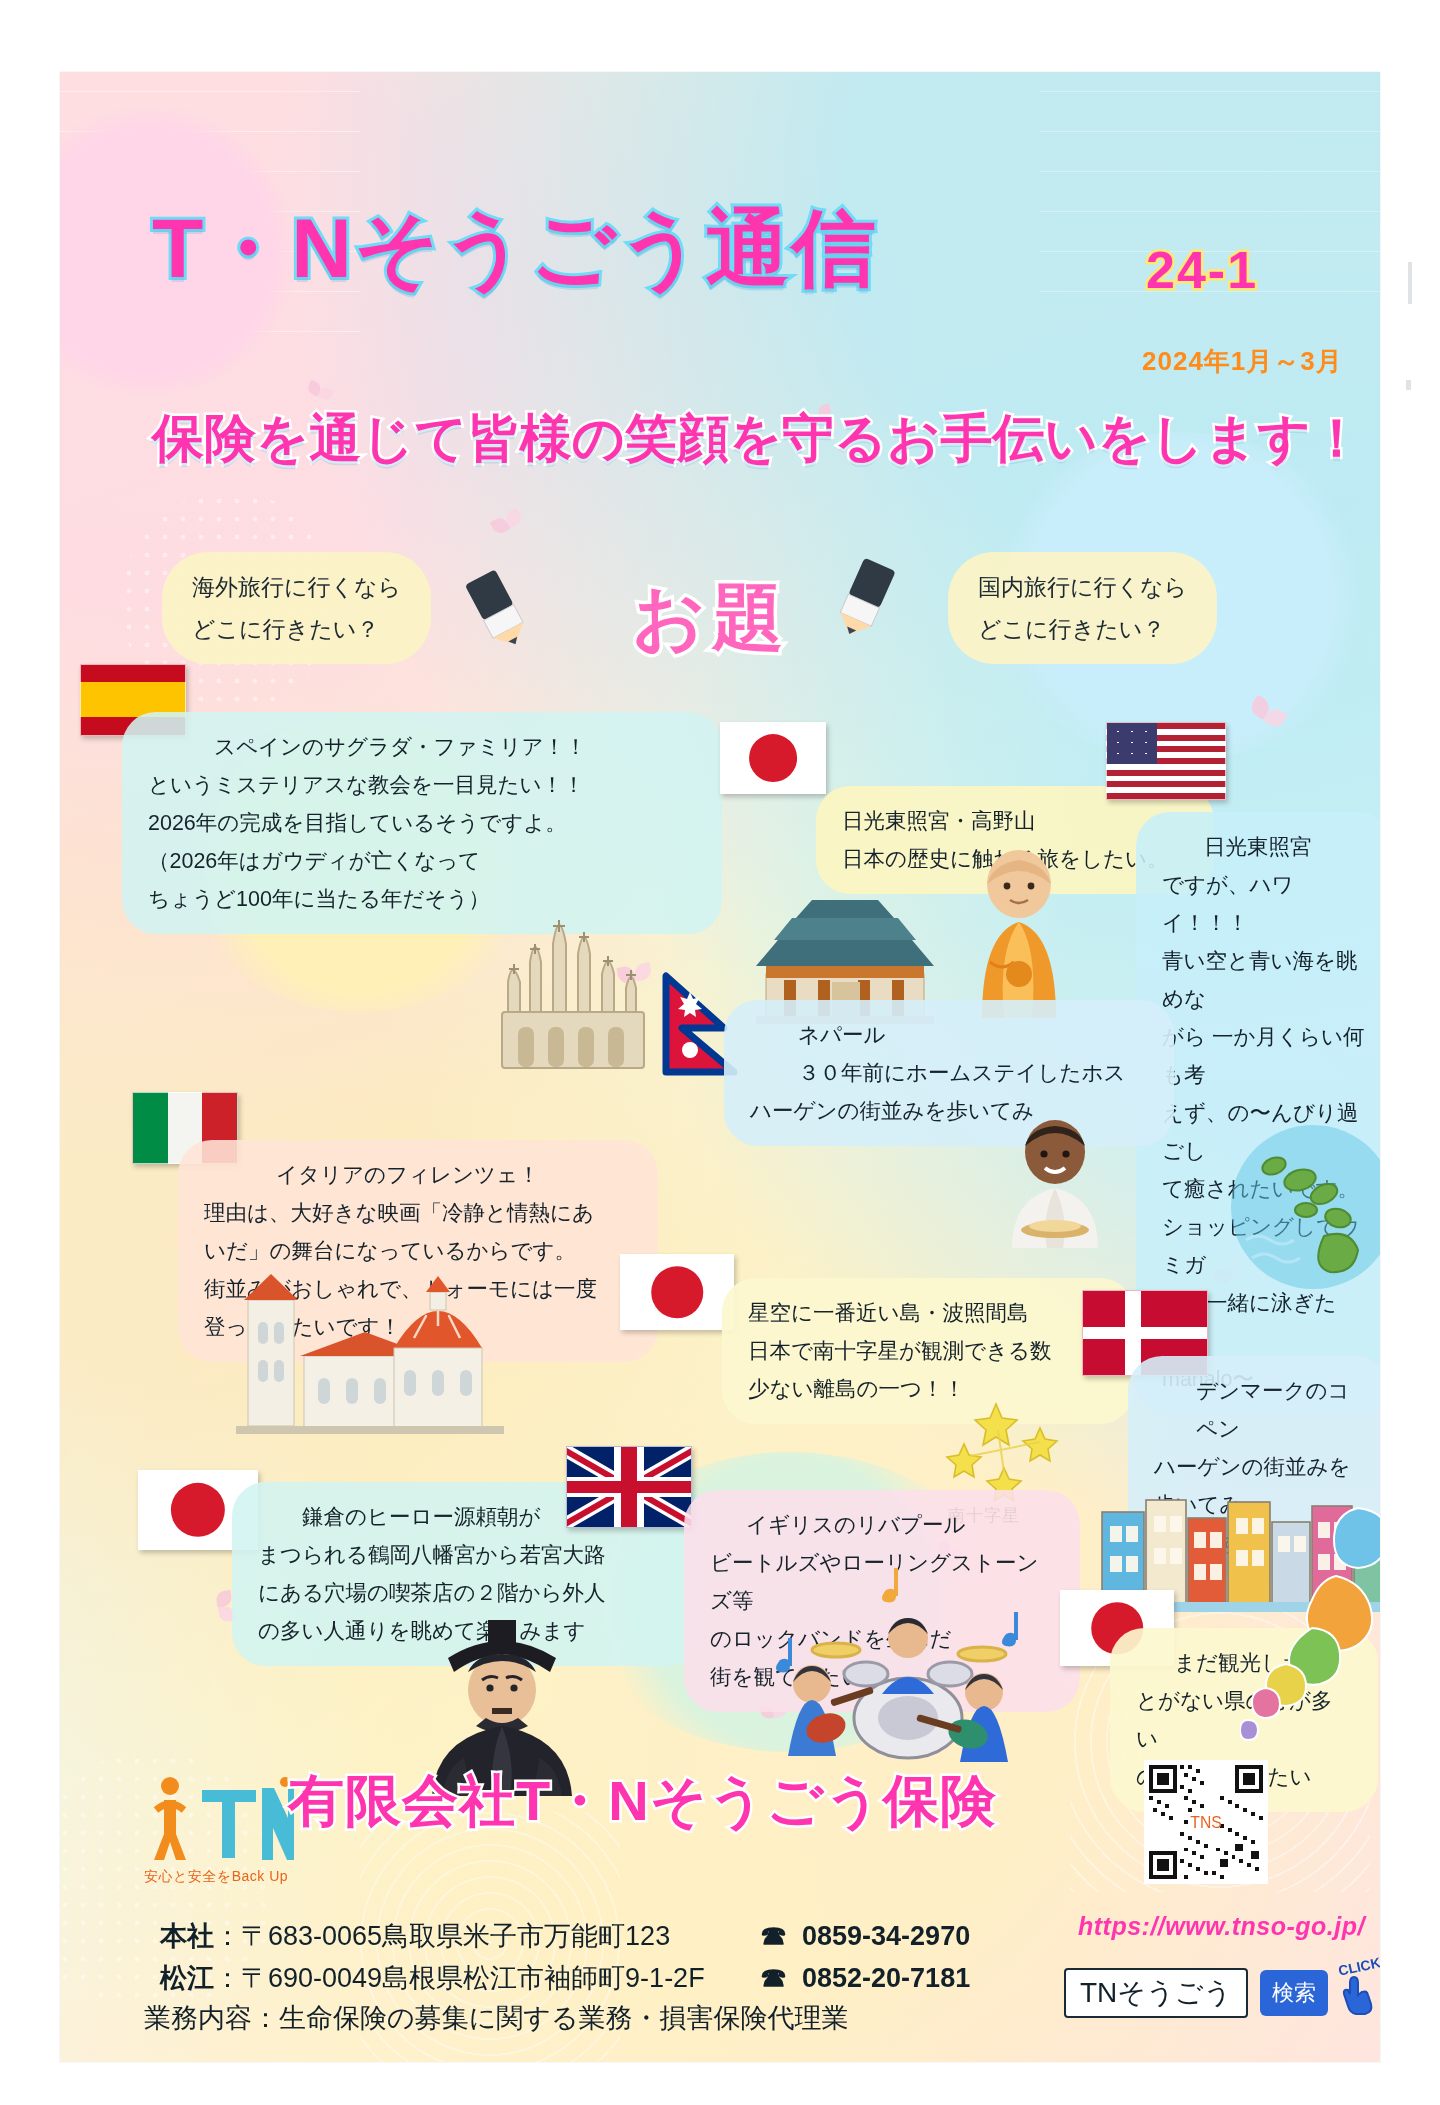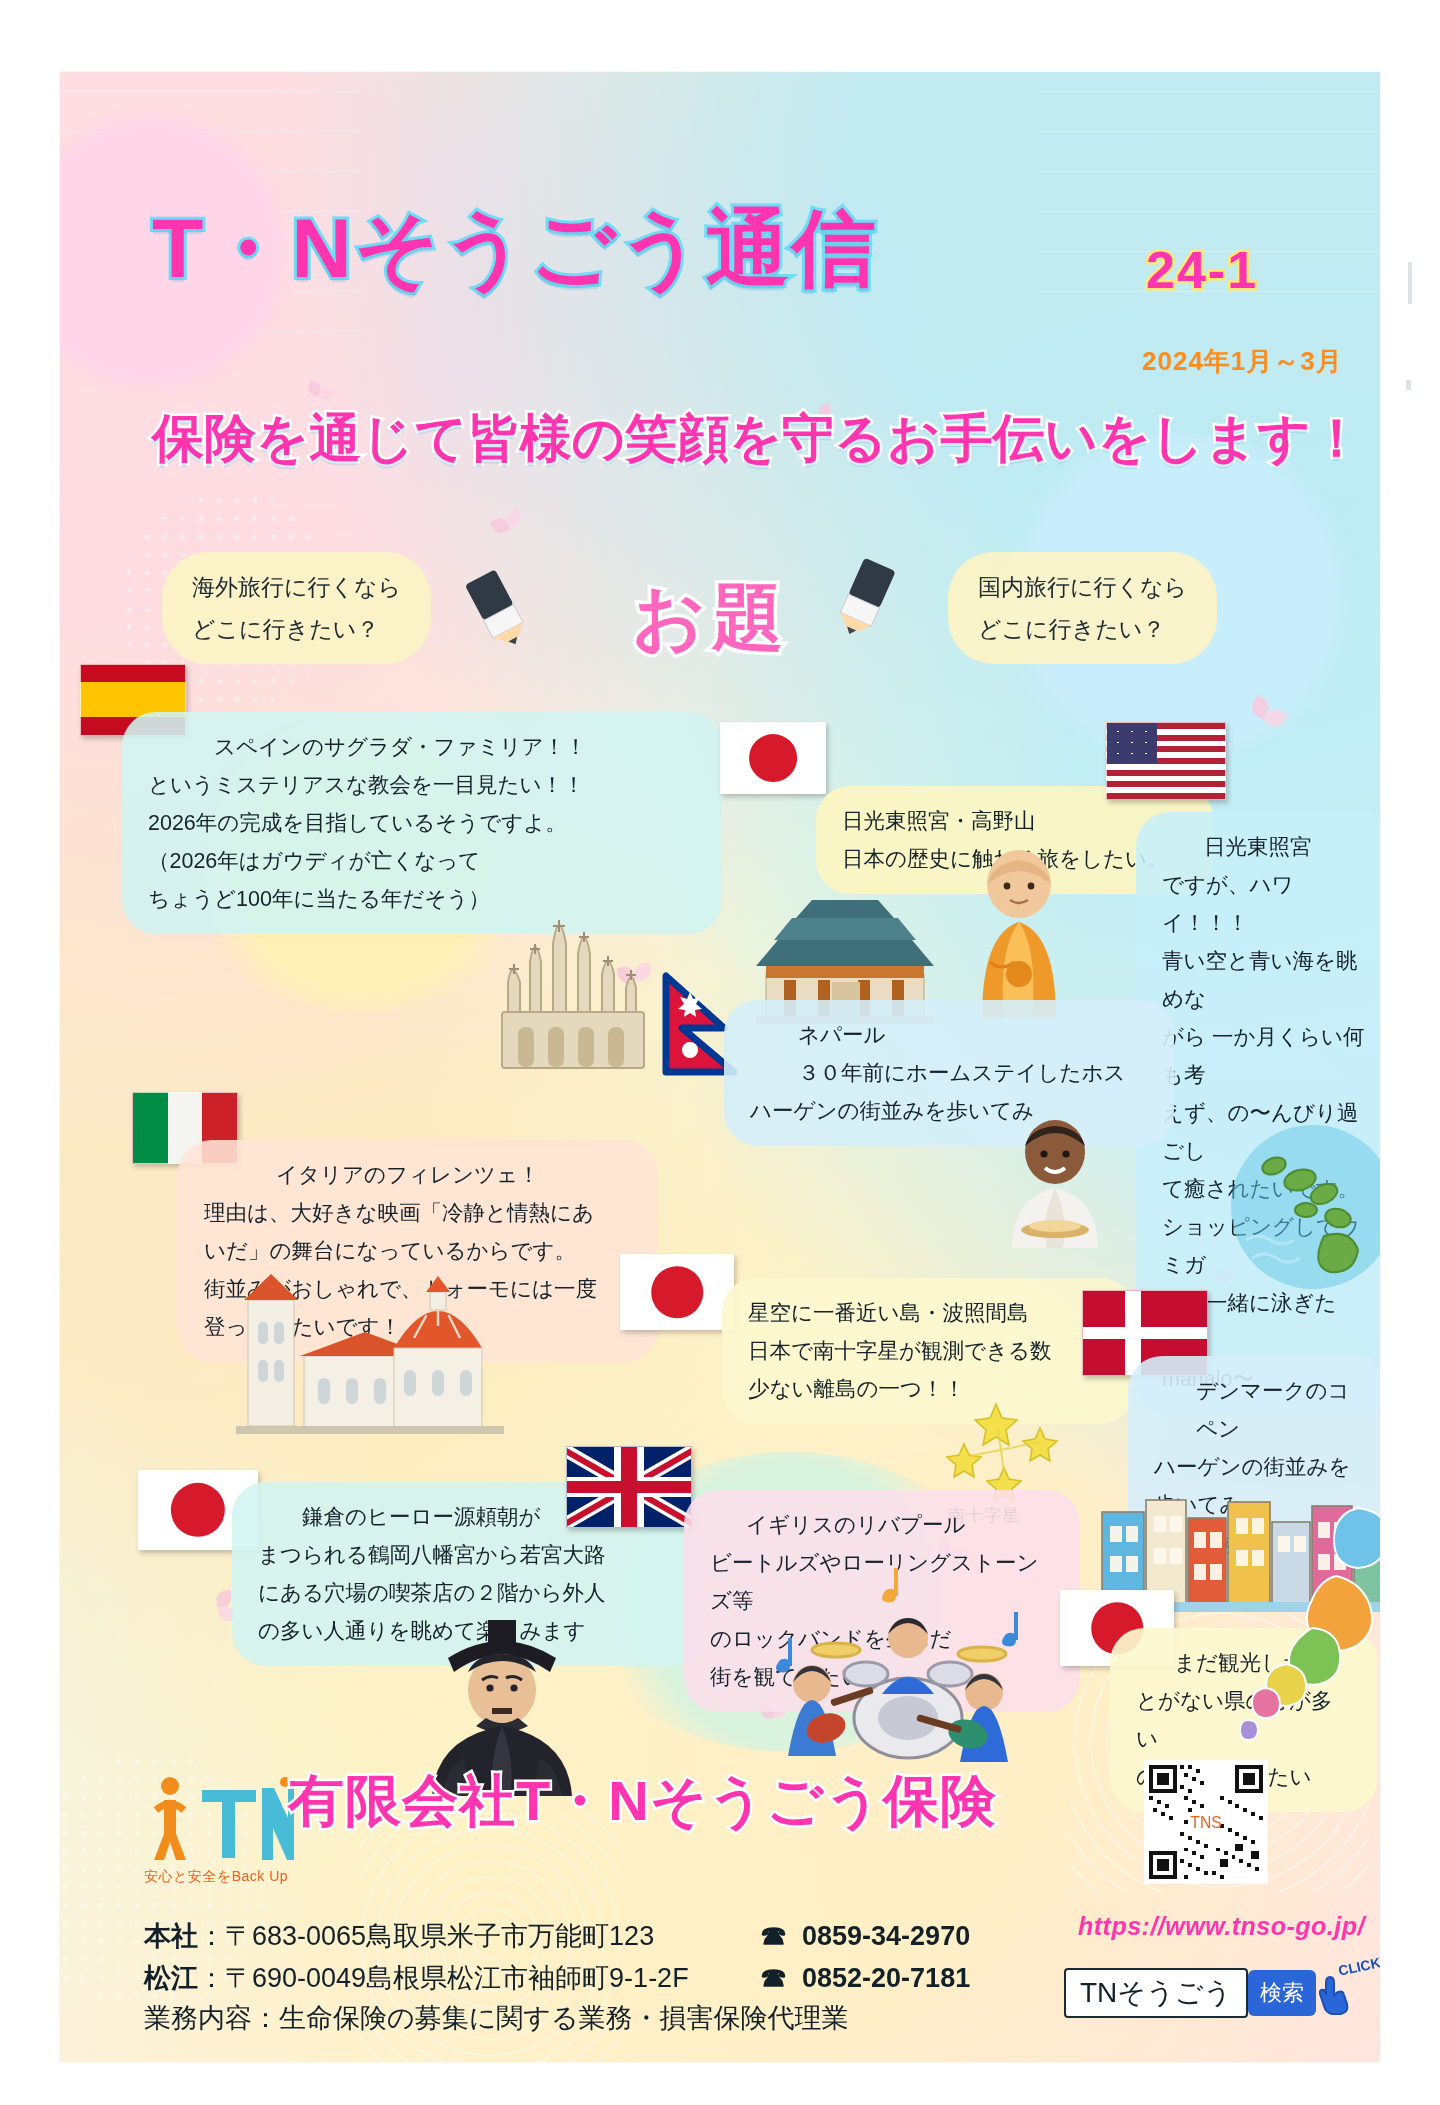--- a/index.html
+++ b/index.html
@@ -250,7 +250,7 @@
     white-space:nowrap;
     letter-spacing:1px;
   }
-  .addr-label { font-weight:bold; }
+  .addr-label { font-weight:bold;margin-left:16px; }
   .addr-row {
     position:absolute;
     font-size:27px;

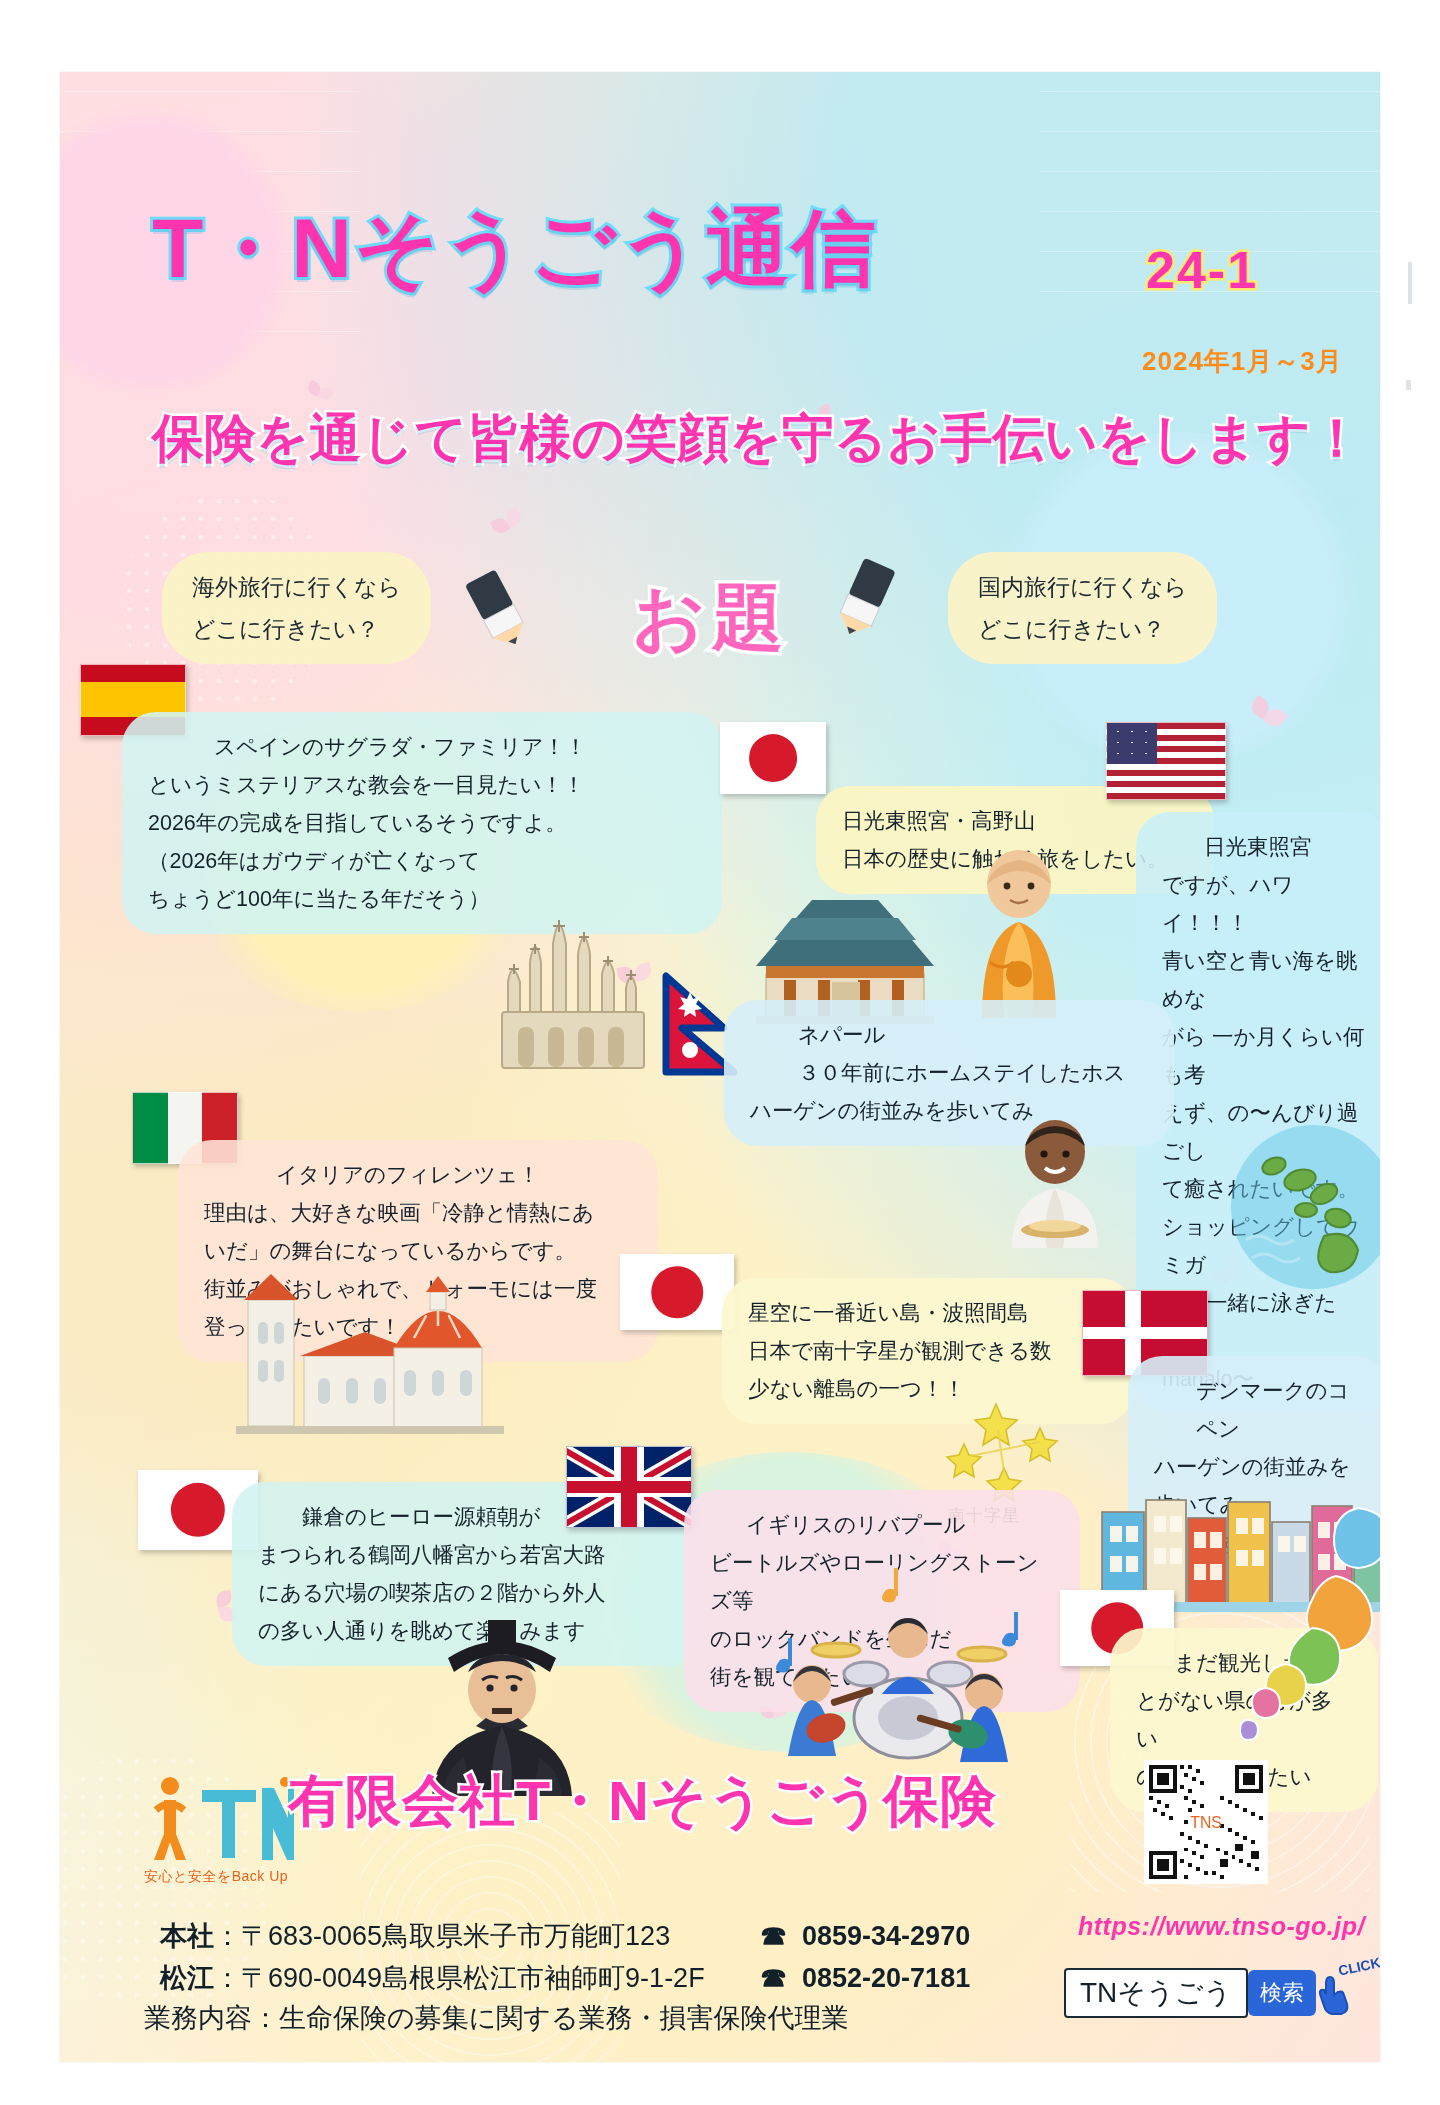--- a/index.html
+++ b/index.html
@@ -284,7 +284,7 @@
   #searchbox {
     position:absolute; left:1004px; top:1896px;
     display:flex; align-items:center;
-    gap:0;
+    gap:12px;
   }
   #searchbox .term {
     border:2px solid #1b2b36;

